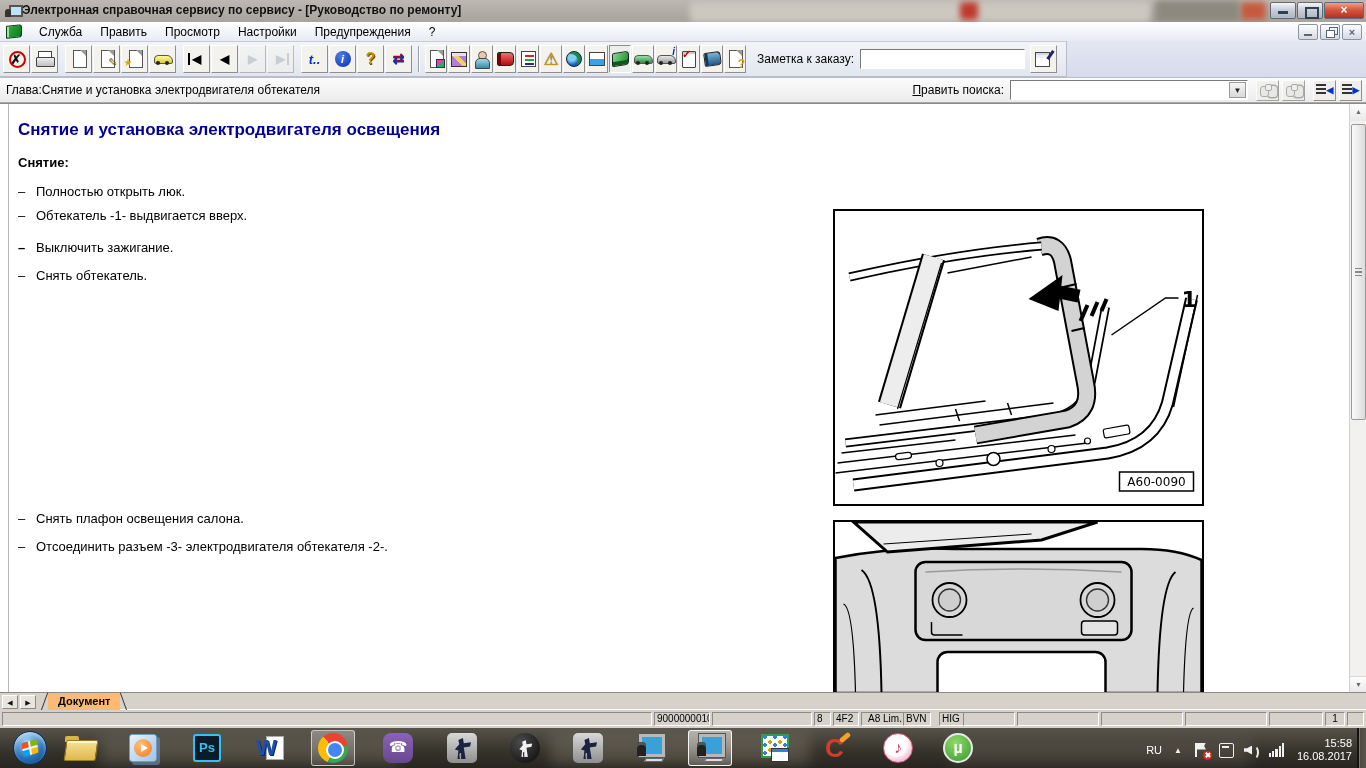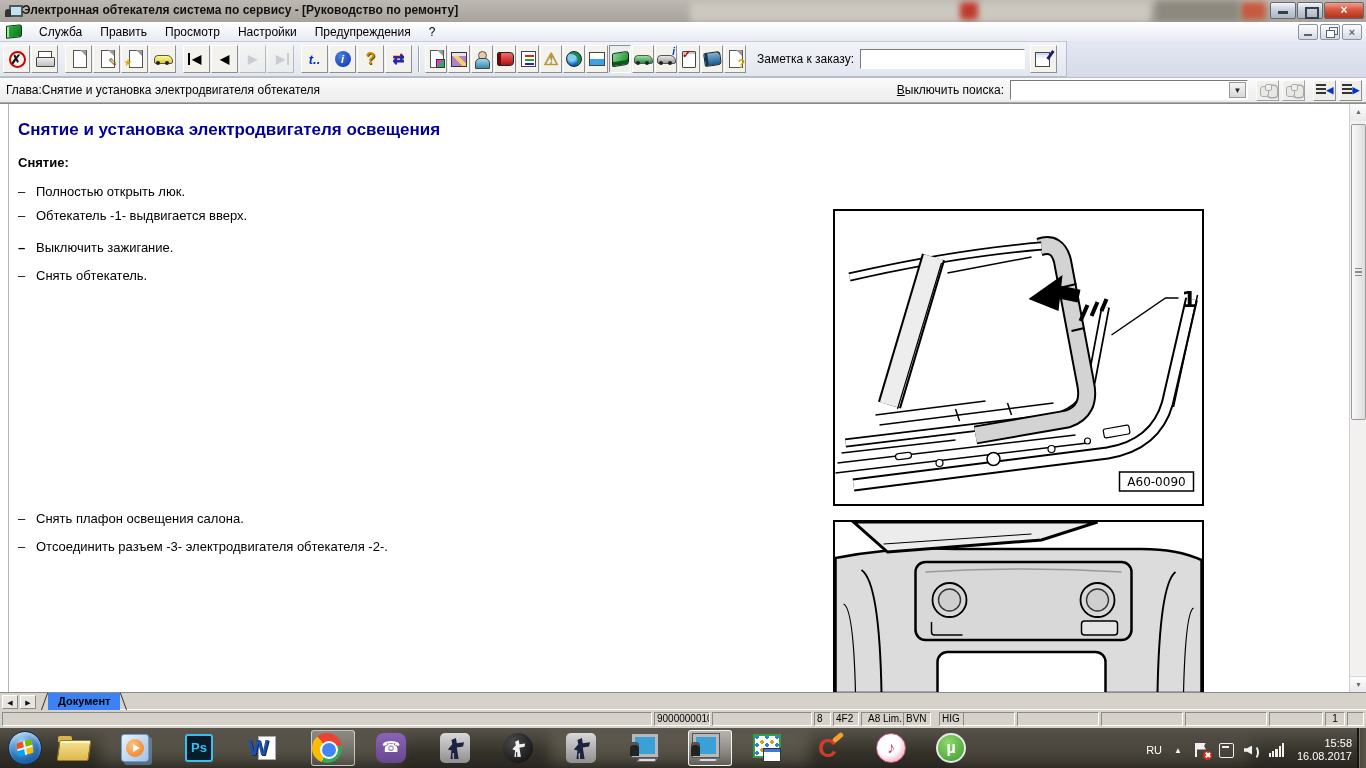--- a/index.html
+++ b/index.html
@@ -206,7 +206,7 @@
     <div class="blur-blob" style="left:1240px;top:2px;width:26px;height:18px;background:#c65a3e;"></div>
     <div class="blur-blob" style="left:1155px;top:0;width:85px;height:22px;background:#8d897f;"></div>
     <span class="appicon"></span>
-    <span class="t-text">Электронная обтекателя система по сервису - [Руководство по ремонту]</span>
+    <span class="t-text">Электронная справочная сервису по сервису - [Руководство по ремонту]</span>
     <div class="winbtns">
       <div class="wbtn minimize"></div>
       <div class="wbtn maximize"></div>

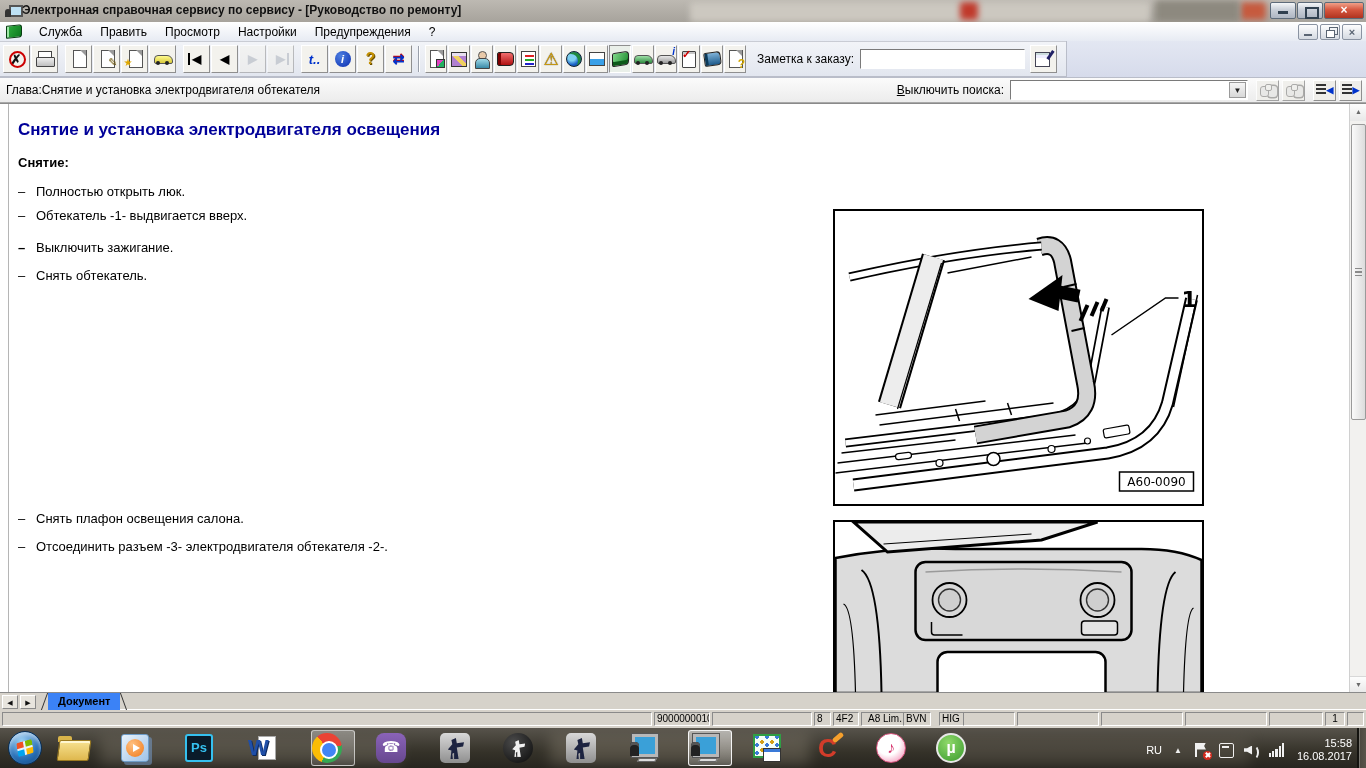--- a/index.html
+++ b/index.html
@@ -344,7 +344,7 @@
 
   <div class="chapterbar">
     <span class="chapter-text">Глава:Снятие и установка электродвигателя обтекателя</span>
-    <span class="search-label">Выключить поиска:</span>
+    <span class="search-label">Править поиска:</span>
     <div class="chapter-right">
       <div class="combo">
         <span class="drop">▼</span>

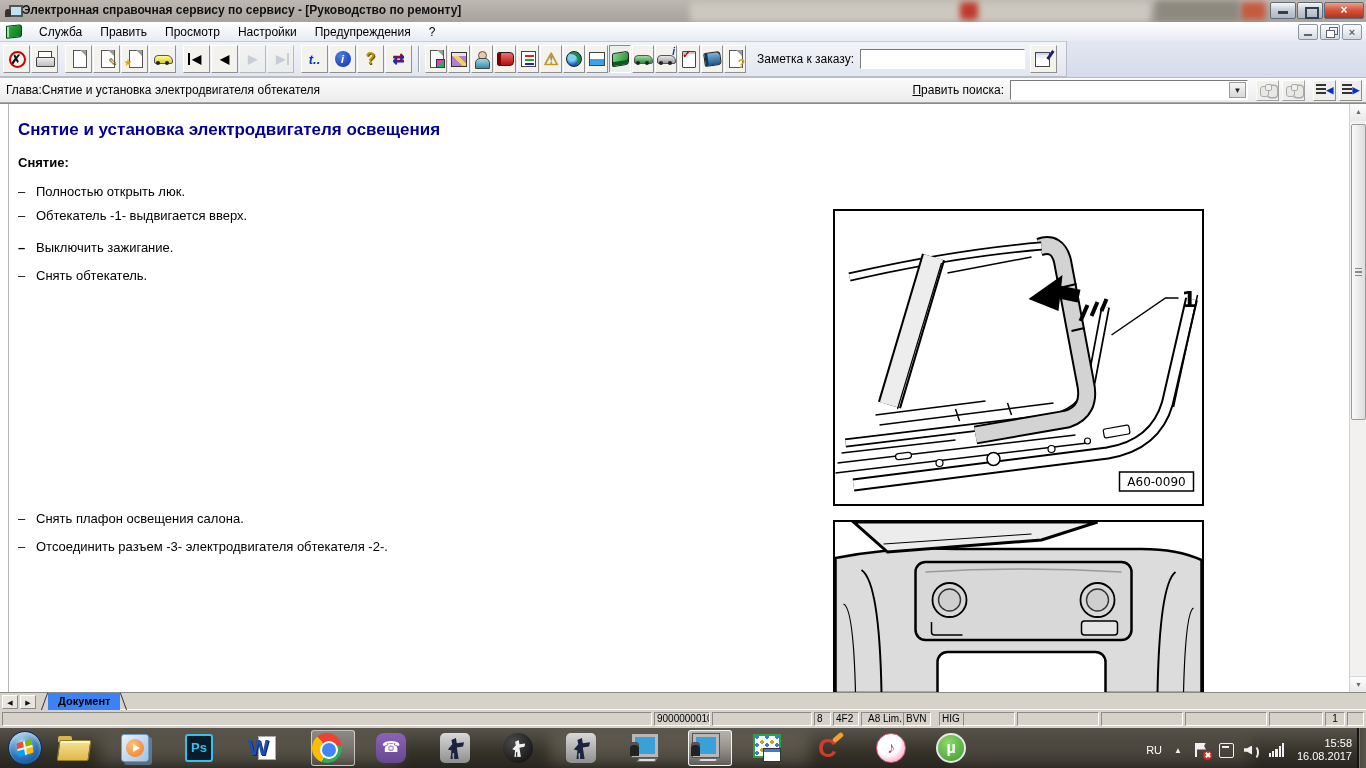--- a/index.html
+++ b/index.html
@@ -125,7 +125,7 @@
   
   .tabbar { position:absolute; left:0; top:692px; width:1366px; height:18px; background:#d6d2ca; border-top:1px solid #8a8a8a; display:flex; align-items:center; }
   .tnavbtn { width:16px; height:14px; margin-left:2px; border:1px solid; border-color:#fff #8a8a8a #8a8a8a #fff; background:#e8e5de; font-size:7px; text-align:center; line-height:13px; color:#111; }
-  .doc-tab { position:relative; margin-left:12px; padding:0 10px; font-size:11px; font-weight:bold; color:#000; height:17px; line-height:16px; background:#3b82f6; }
+  .doc-tab { position:relative; margin-left:12px; padding:0 10px; font-size:11px; font-weight:bold; color:#000; height:17px; line-height:16px; background:#fdba74; }
   .doc-tab::before { content:""; position:absolute; left:-4px; top:0; bottom:0; width:1px; background:#333; transform:skewX(-20deg); }
   .doc-tab::after { content:""; position:absolute; right:-4px; top:0; bottom:0; width:1px; background:#333; transform:skewX(20deg); }
   .tabfill { flex:1; height:17px; border-bottom:1px solid #fff; }

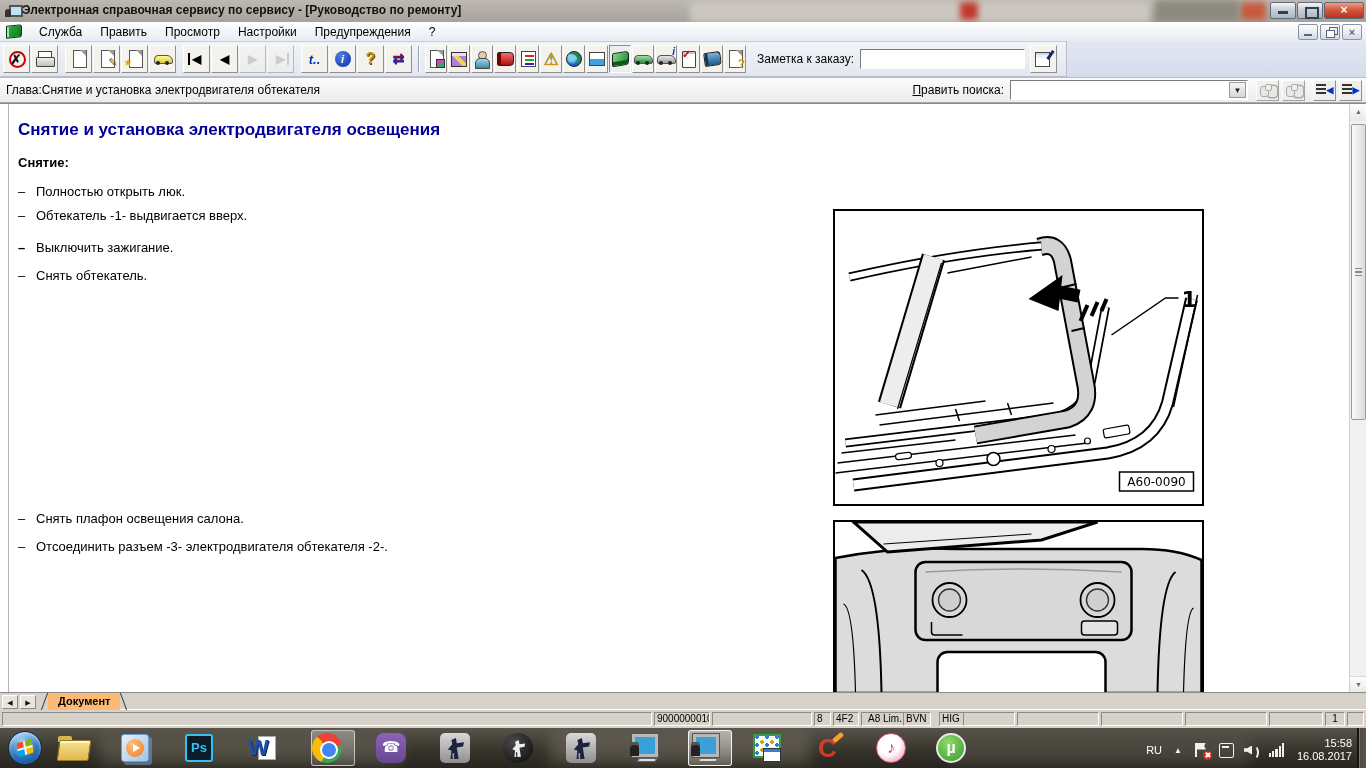--- a/index.html
+++ b/index.html
@@ -137,7 +137,7 @@
   
   .taskbar { position:absolute; left:0; top:728px; width:1366px; height:40px; background:linear-gradient(#57534b,#353229 60%,#27251f); overflow:hidden; }
   .tk-blob { position:absolute; filter:blur(7px); }
-  .tk-item { position:absolute; top:2px; width:44px; height:36px; display:flex; align-items:center; z-index:2; }
+  .tk-item { position:absolute; top:2px; width:44px; height:36px; display:flex; align-items:center; justify-content:center; z-index:2; }
   .tk-active { background:linear-gradient(rgba(255,255,255,.32),rgba(255,255,255,.10)); border:1px solid rgba(255,255,255,.6); border-radius:3px; }
   .tk-active.strong { background:linear-gradient(rgba(255,255,255,.55),rgba(255,255,255,.18)); border-color:rgba(255,255,255,.9); }
   .orb { width:34px; height:34px; border-radius:50%; background:radial-gradient(circle at 40% 30%,#9fd4f7,#2a71b8 55%,#0b3f77); border:1px solid #0a2f55; display:flex; align-items:center; justify-content:center; box-shadow:inset 0 3px 4px rgba(255,255,255,.6); }

